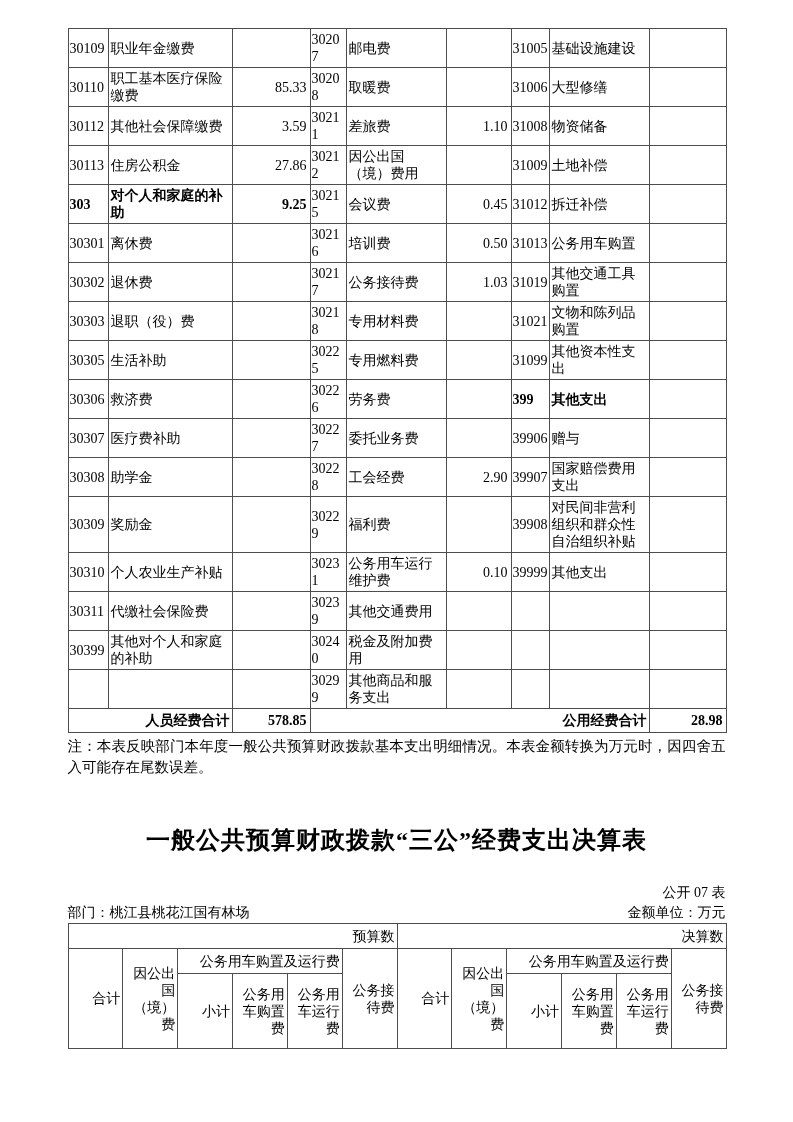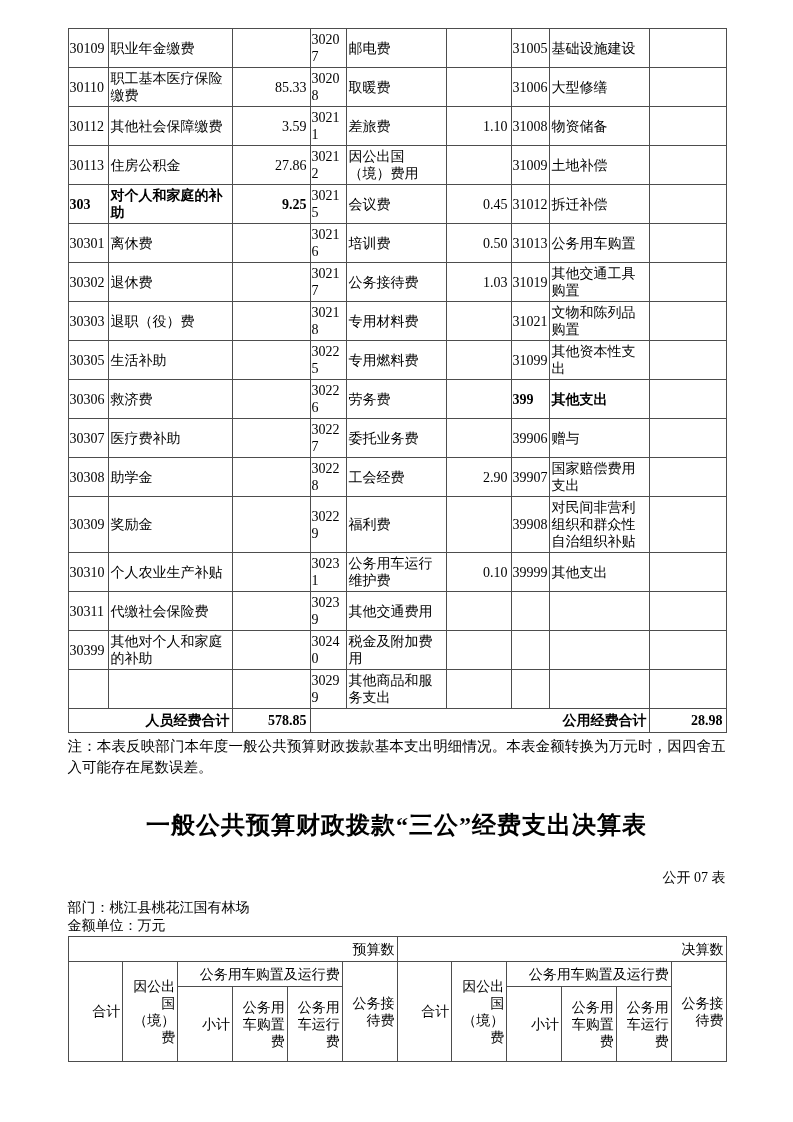--- a/index.html
+++ b/index.html
@@ -20,7 +20,7 @@
   td.center{text-align:right;}
   .bold{font-weight:bold;}
   .note{font-size:14.5px;line-height:21px;margin-top:3px;text-align:justify;}
-  .title2{font-size:24px;font-weight:bold;text-align:center;margin-top:31px;letter-spacing:1px;}
+  .title2{font-size:24px;font-weight:bold;text-align:center;margin-top:46px;letter-spacing:1px;}
   .doclabel{text-align:right;font-size:14px;margin-top:28px;}
   .meta{display:flex;justify-content:space-between;font-size:14px;margin:12px 0 1px 0;flex-direction:column;}
   #sangong-table td{height:20px;}

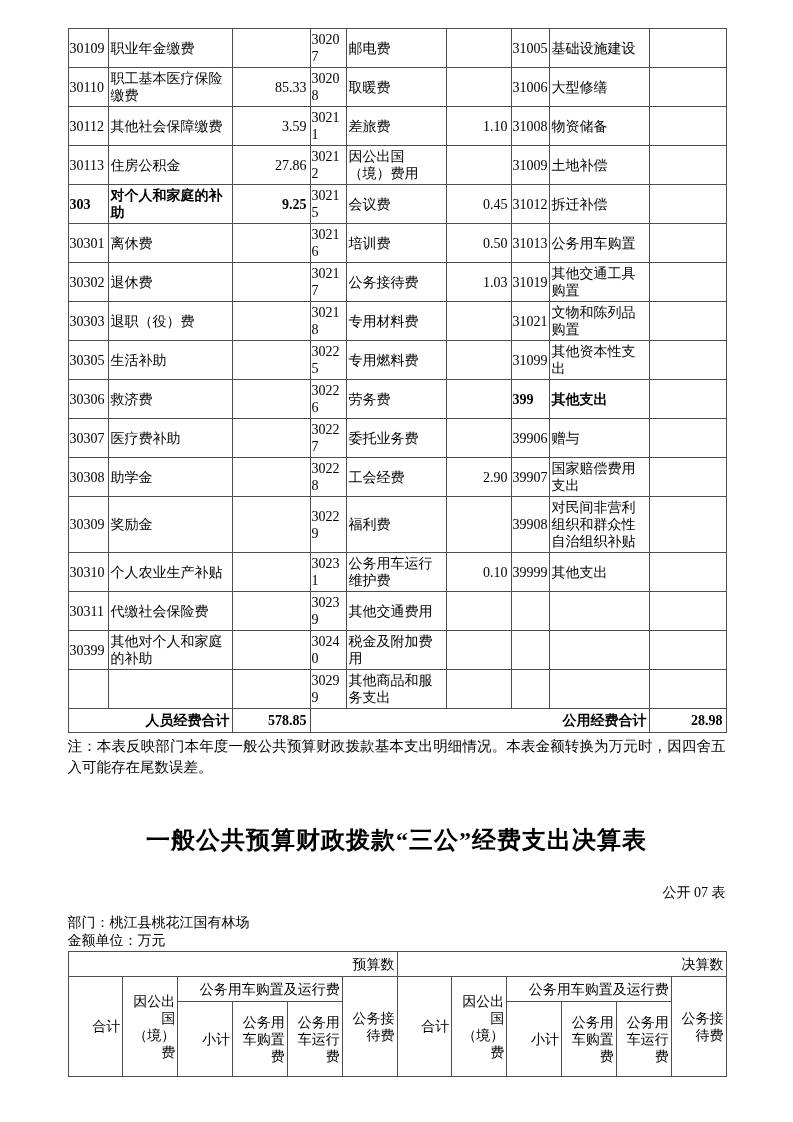--- a/index.html
+++ b/index.html
@@ -22,7 +22,7 @@
   .note{font-size:14.5px;line-height:21px;margin-top:3px;text-align:justify;}
   .title2{font-size:24px;font-weight:bold;text-align:center;margin-top:46px;letter-spacing:1px;}
   .doclabel{text-align:right;font-size:14px;margin-top:28px;}
-  .meta{display:flex;justify-content:space-between;font-size:14px;margin:12px 0 1px 0;flex-direction:column;}
+  .meta{display:flex;justify-content:space-between;font-size:14px;margin:2px 0 1px 0;}
   #sangong-table td{height:20px;}
   #sangong-table tr.grp-row td{height:20px;}
   #sangong-table tr.leaf-row td{height:70px;}

